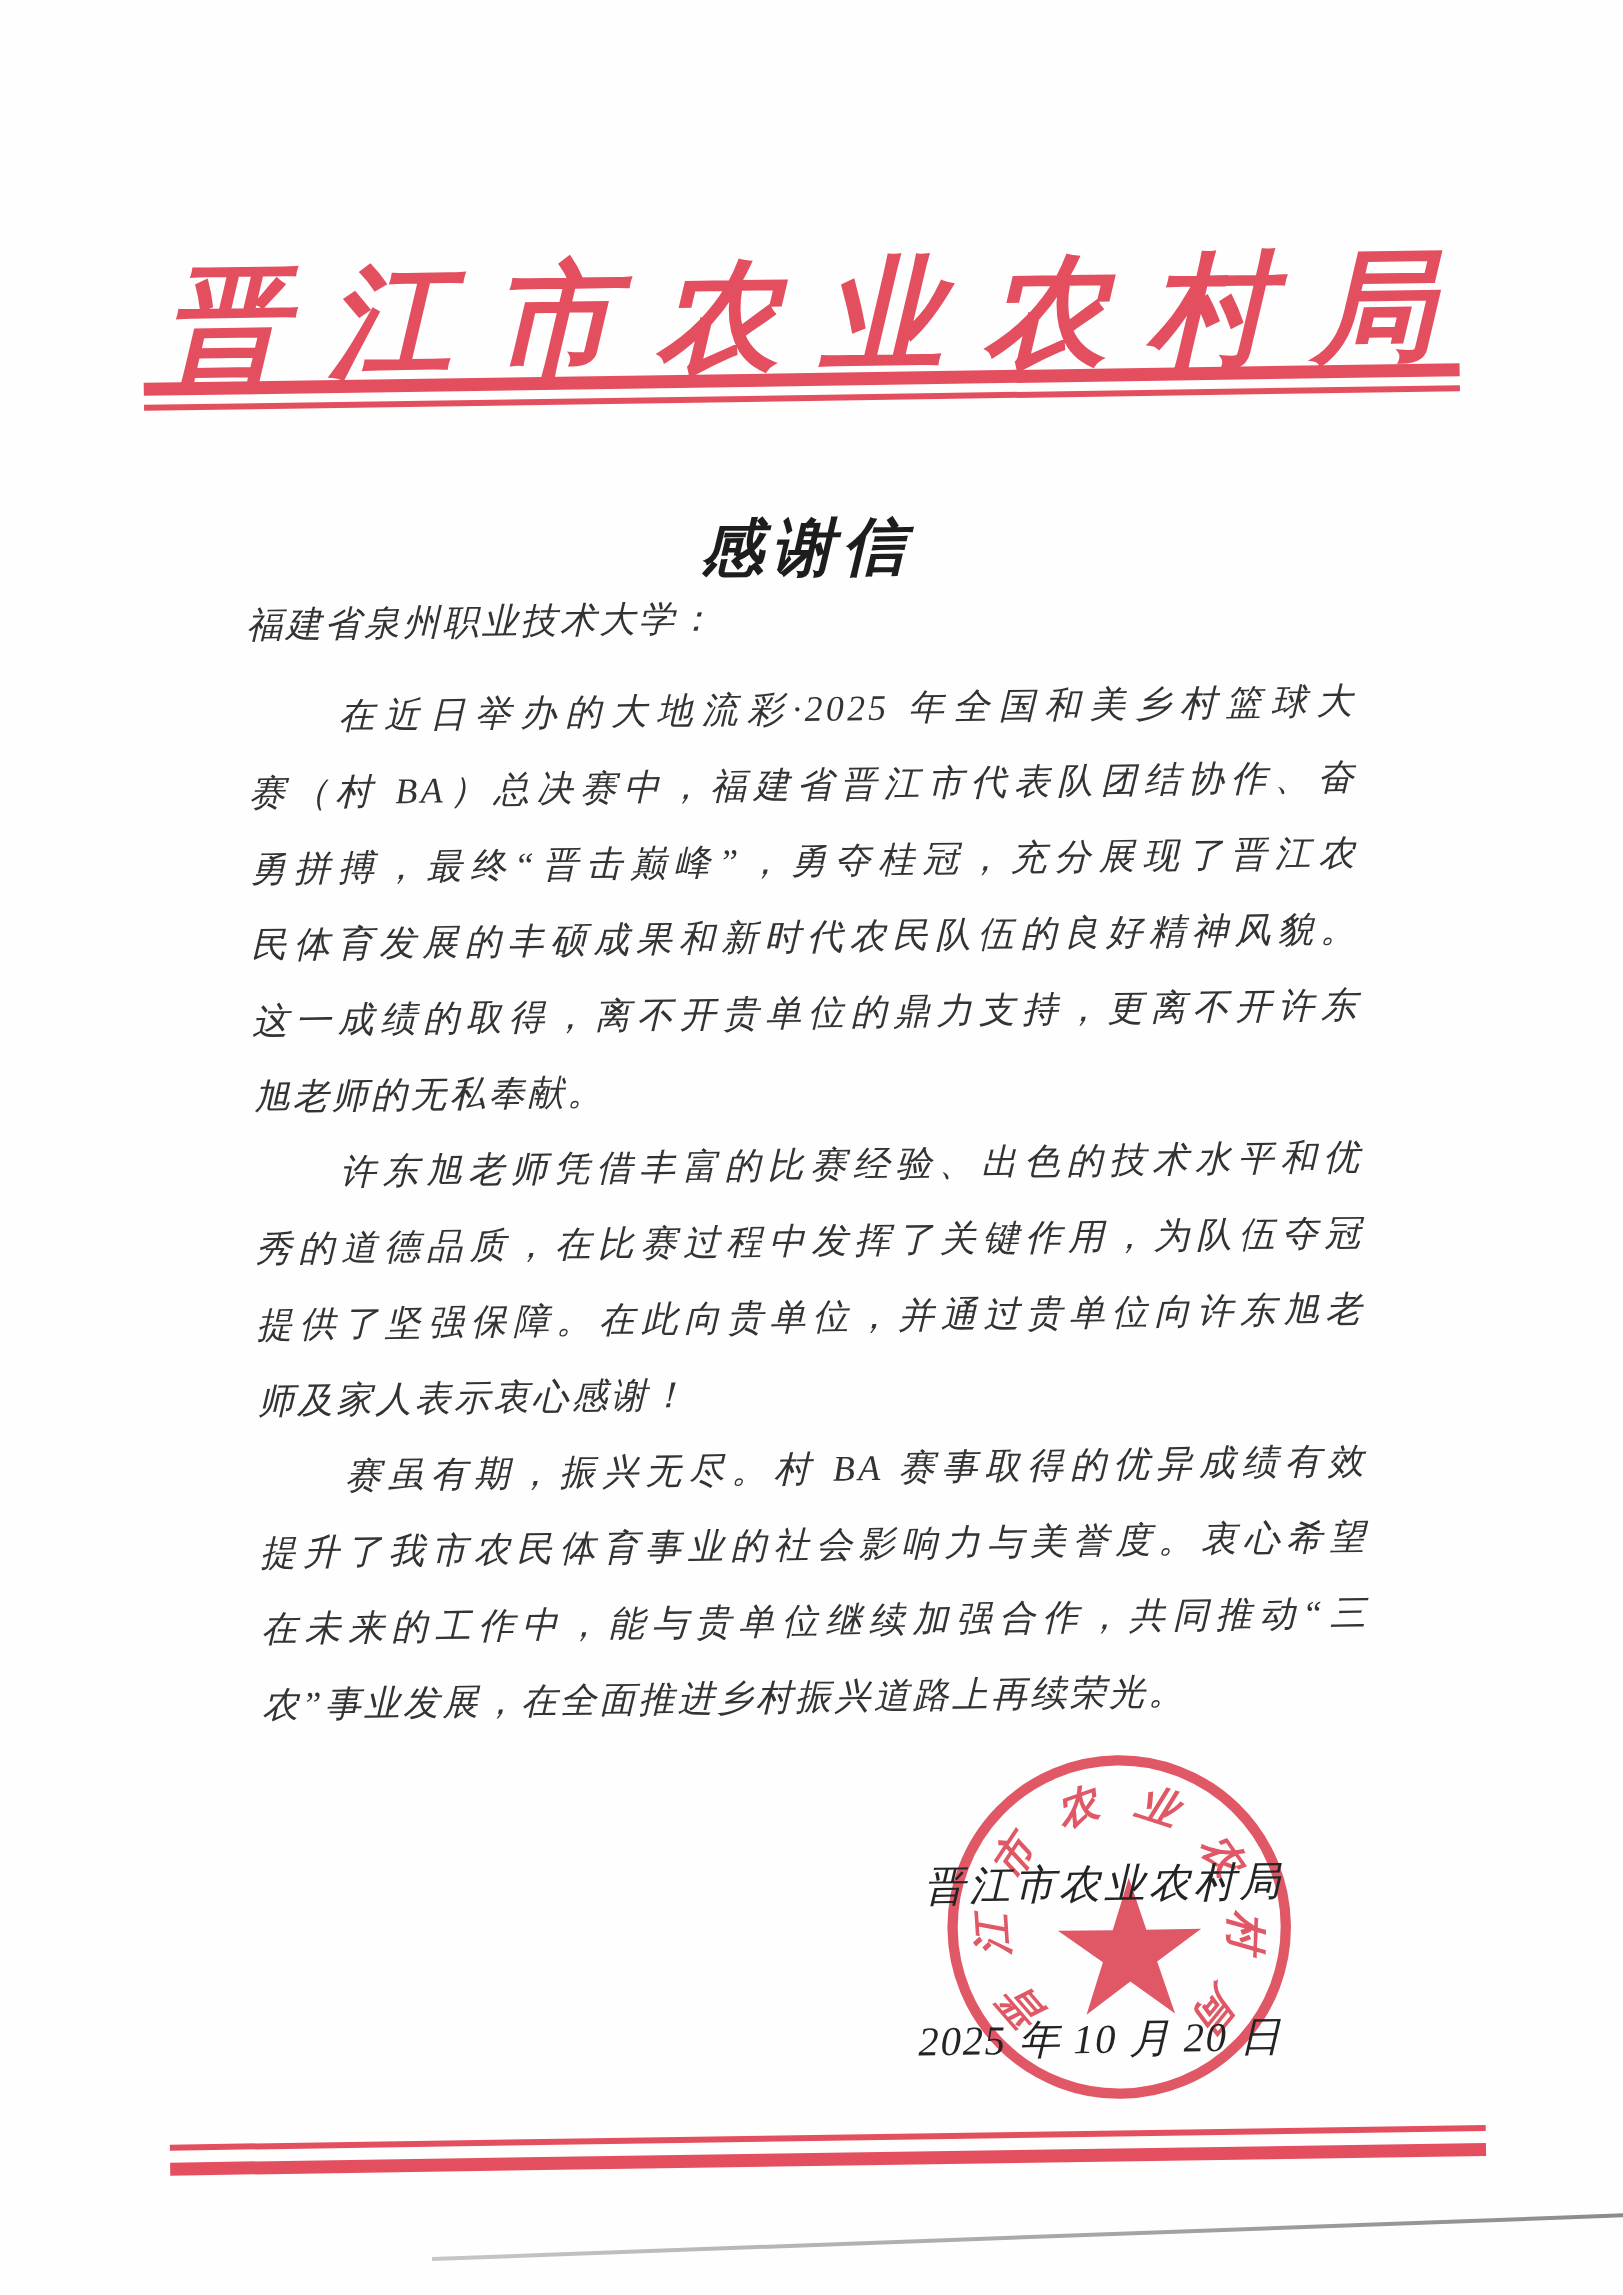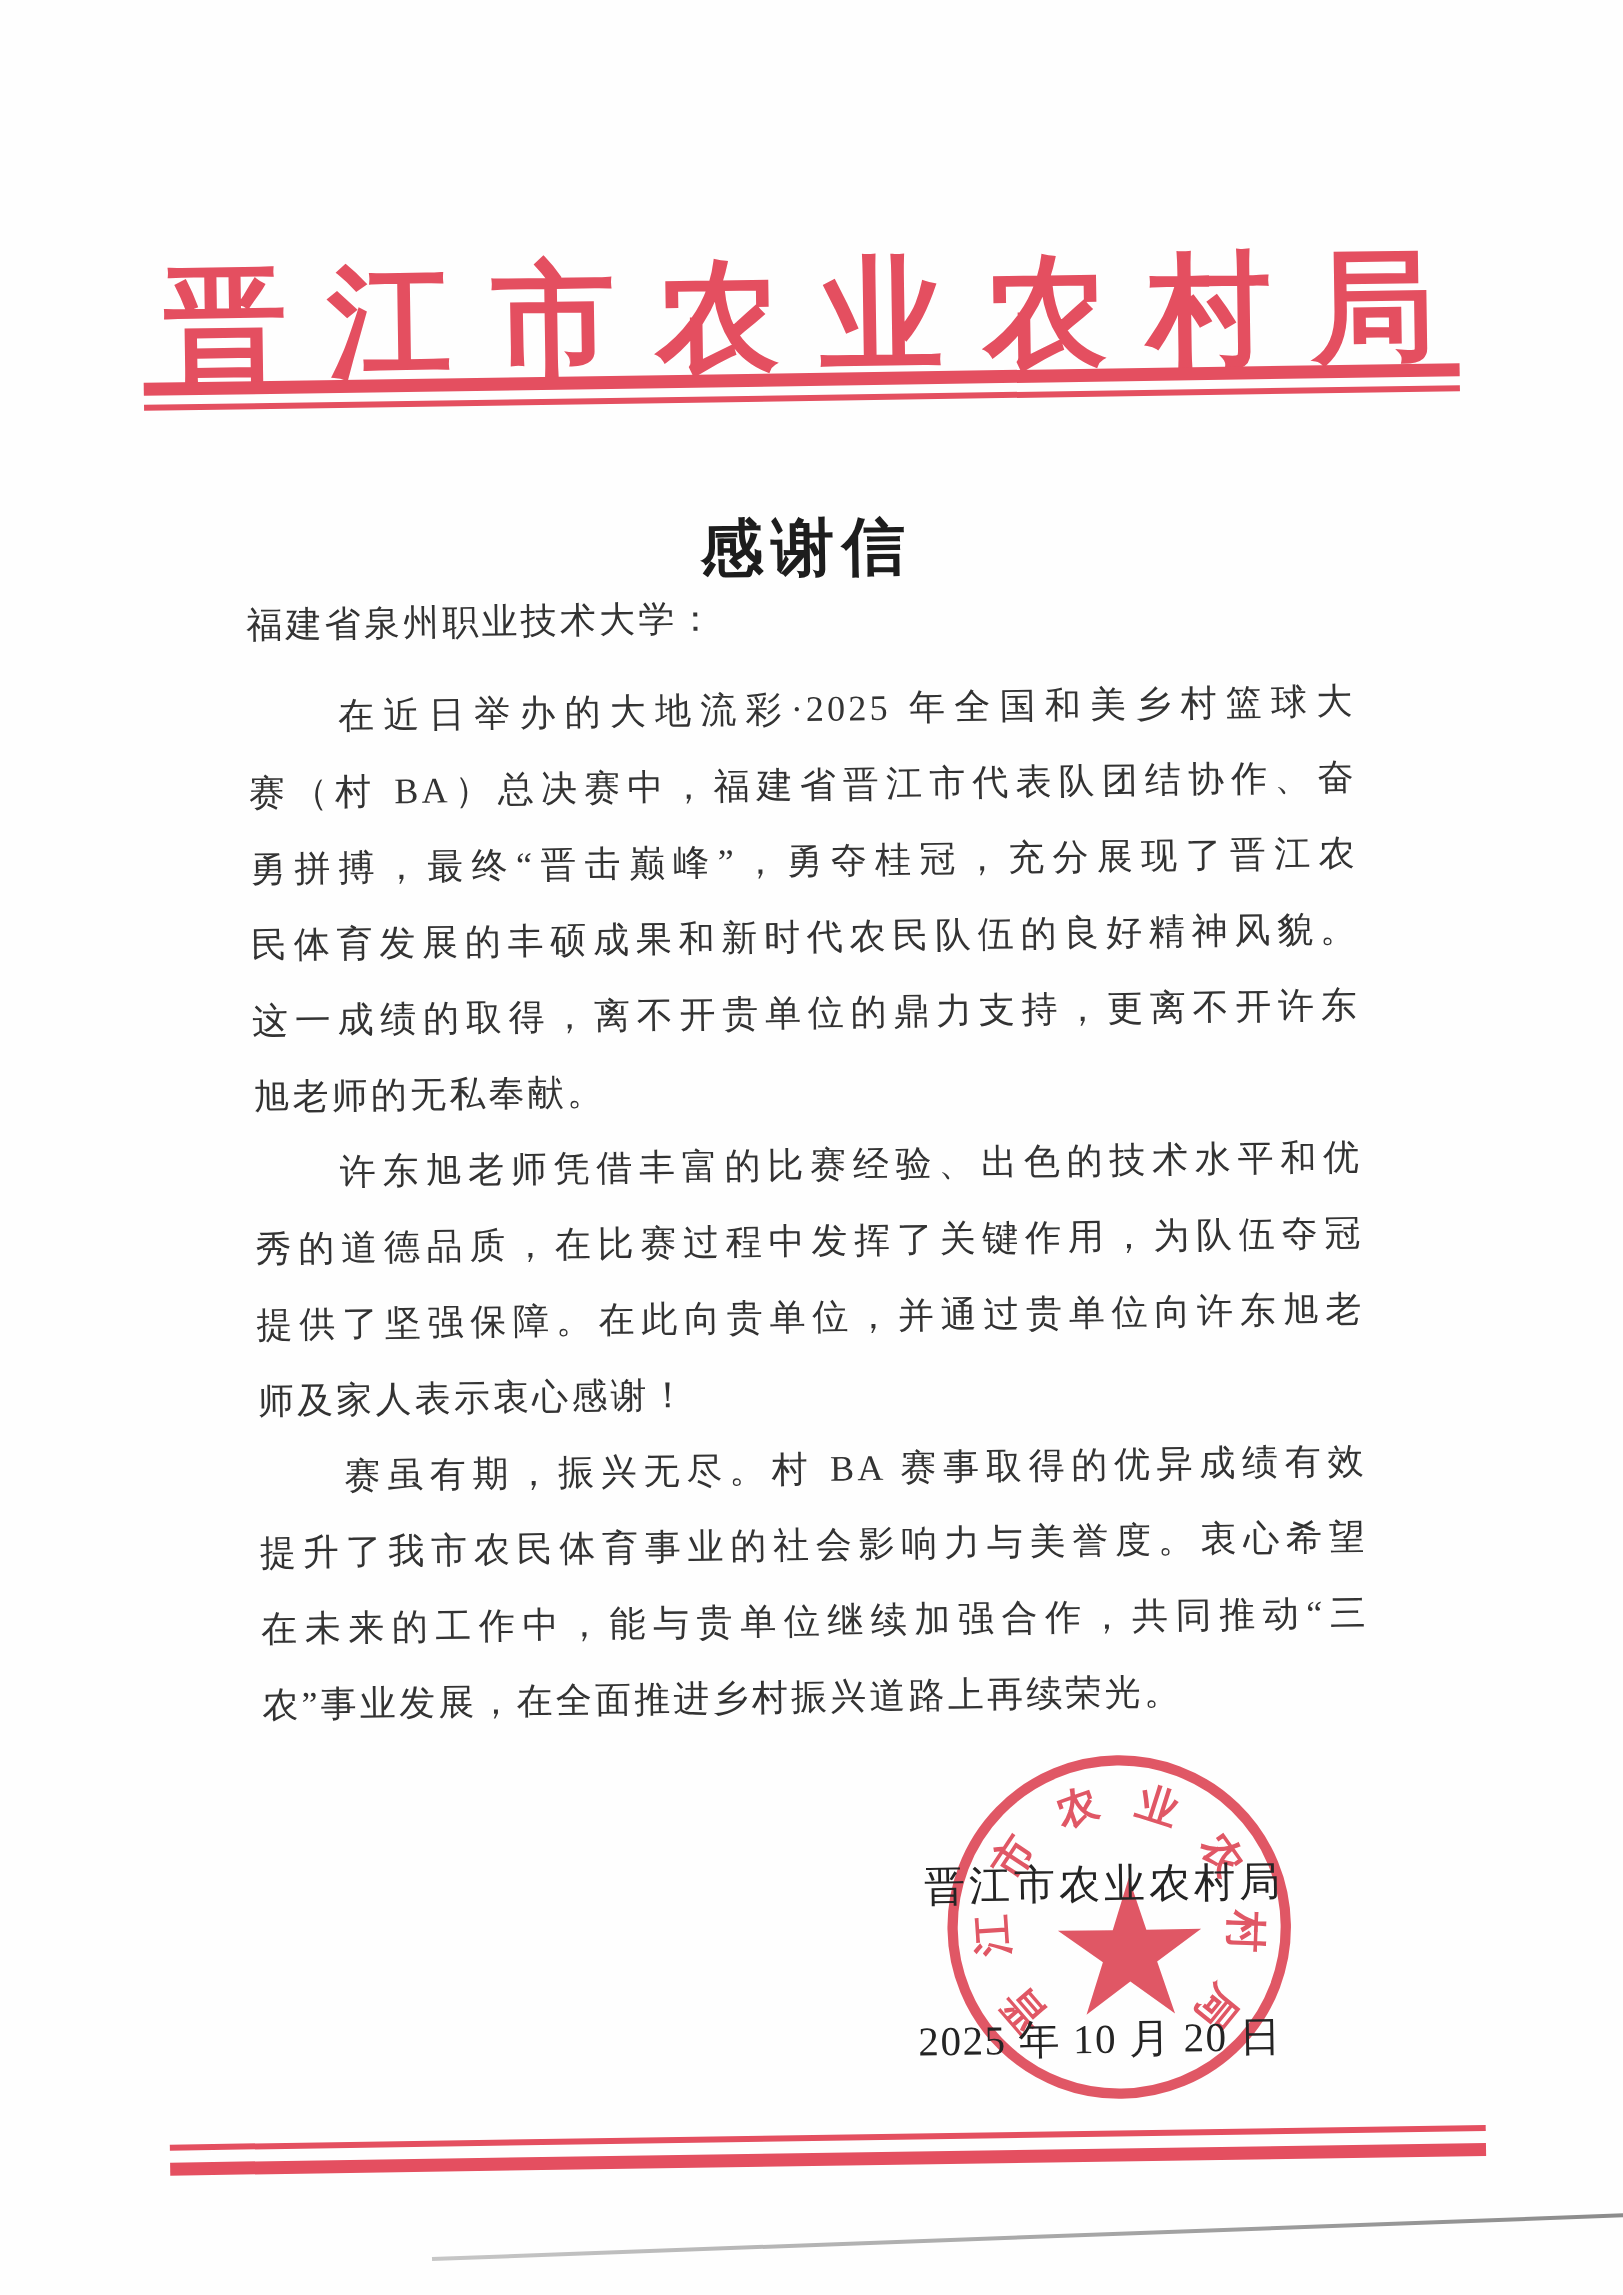--- a/index.html
+++ b/index.html
@@ -16,7 +16,7 @@
     overflow:hidden;
     position:relative;
   }
-  .sheet{position:absolute;inset:0;background:var(--paper);}
+  .sheet{position:absolute;inset:0;background:var(--paper);font-style:italic;}
   .content{position:absolute;inset:0;transform:rotate(-0.85deg);transform-origin:812px 1141px;}
 
   

